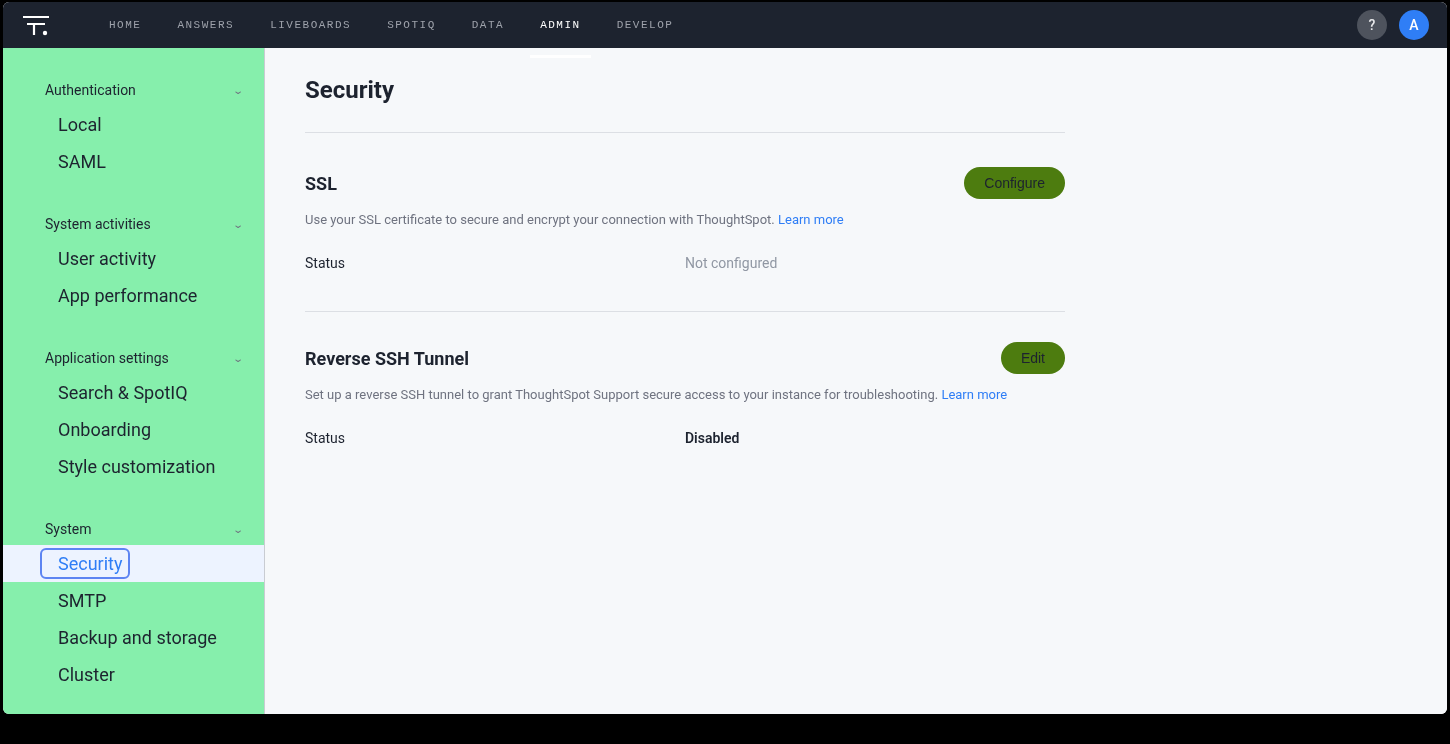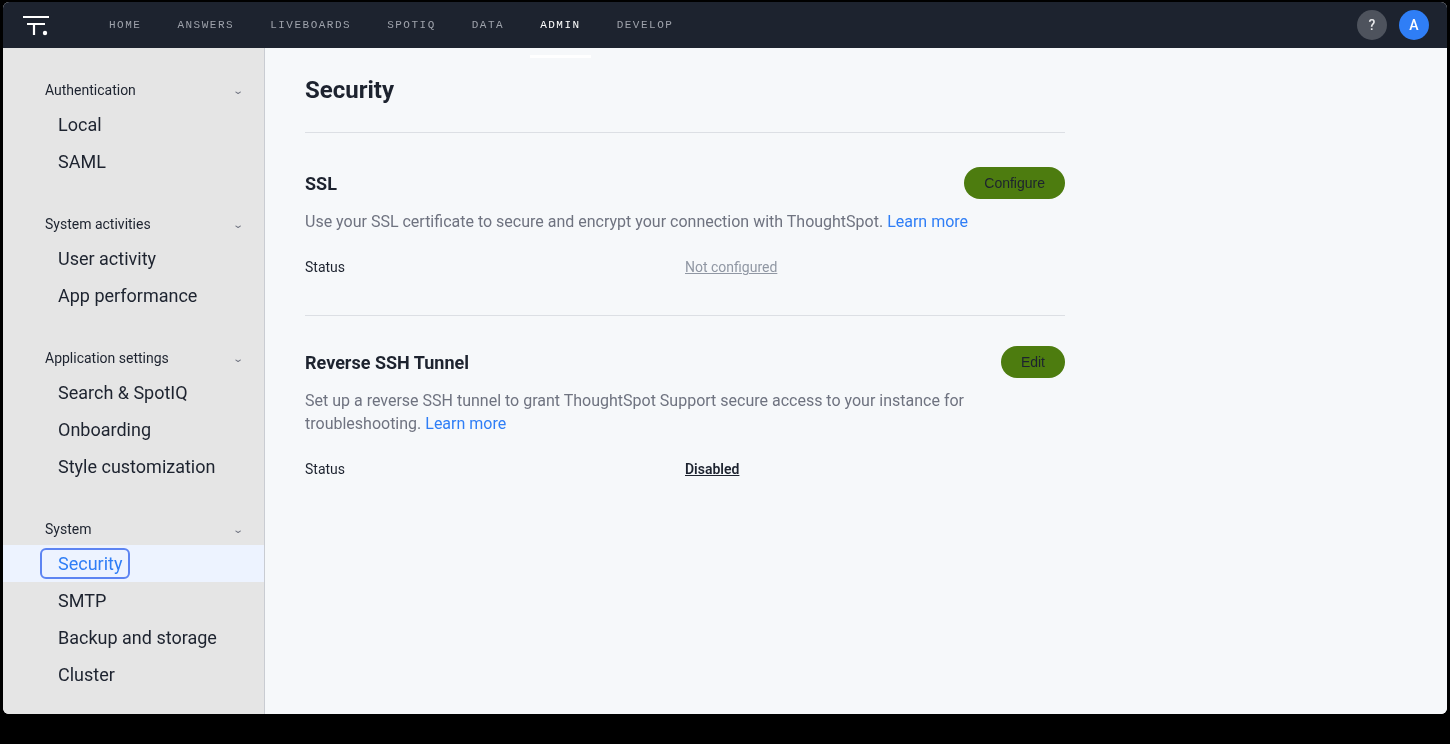--- a/index.html
+++ b/index.html
@@ -17,7 +17,7 @@
     .help-btn { background: #4e535d; color: #e9eaec; }
     .avatar { background: #2f7ef6; color: #fff; }
     .body { display: flex; height: calc(100% - 46px); }
-    .sidebar { width: 262px; background: #e5e5e5; border-right: 1px solid #c9ccd2; padding-top: 26px; overflow-y: auto; }
+    .sidebar { width: 262px; background: #86efac; border-right: 1px solid #c9ccd2; padding-top: 26px; overflow-y: auto; }
     .sb-group-hdr { display: flex; align-items: center; justify-content: space-between; padding: 8px 22px 8px 42px; font-size: 14px; color: #1d232f; cursor: pointer; }
     .sb-chevron { color: #6f7380; font-size: 10px; transform: scaleX(1.4); }
     .sb-item { padding: 8px 22px 8px 55px; font-size: 18px; color: #1d232f; cursor: pointer; position: relative; }

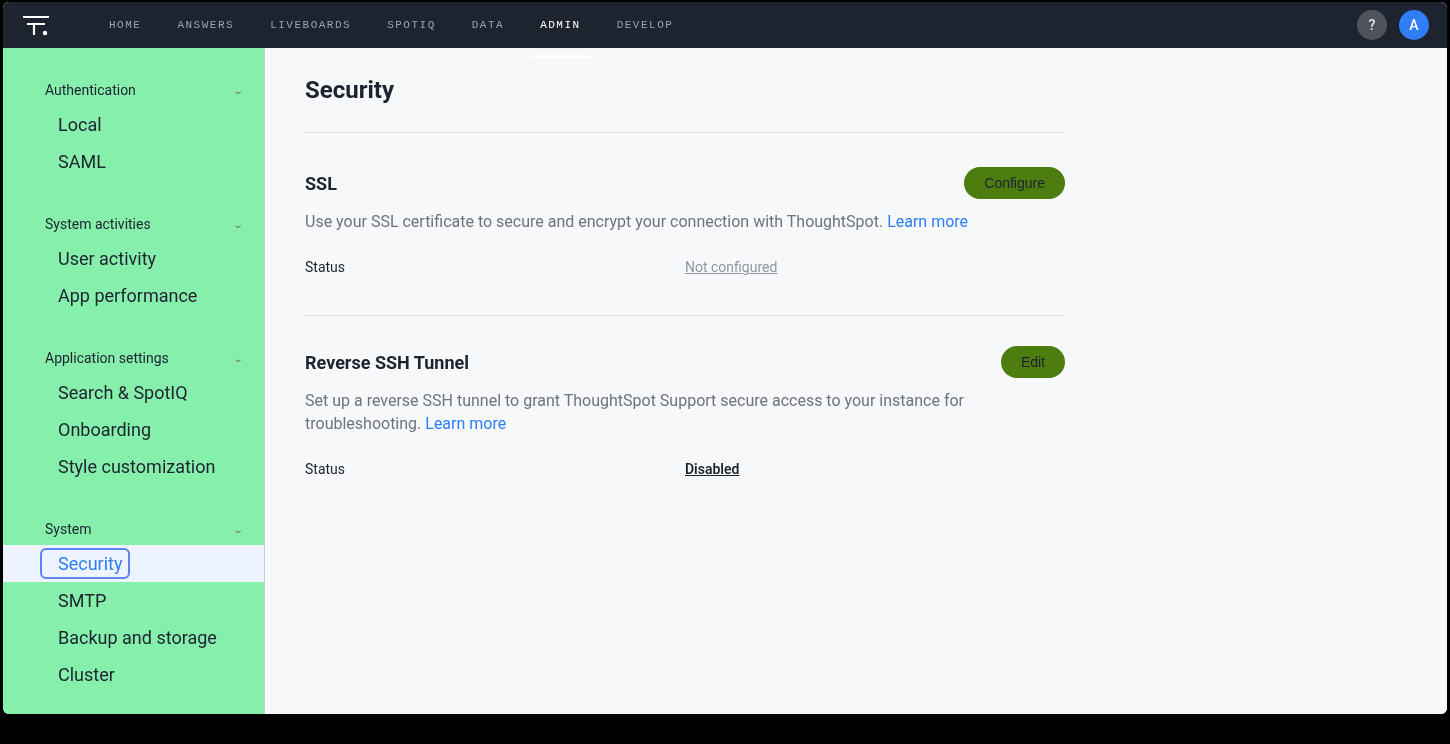--- a/index.html
+++ b/index.html
@@ -32,7 +32,7 @@
     .section-head { display: flex; align-items: center; justify-content: space-between; margin-bottom: 12px; }
     .section-title { font-size: 18px; font-weight: 700; color: #1d232f; }
     .pill-btn { background: #4d7c0f; border: none; border-radius: 18px; padding: 8px 20px; font-size: 14px; color: #1d232f; cursor: pointer; }
-    .section-desc { font-size: 16px; color: #6f7380; line-height: 1.4; margin-bottom: 26px; }
+    .section-desc { font-size: 13px; color: #6f7380; line-height: 1.4; margin-bottom: 26px; }
     .link { color: #2f7ef6; cursor: pointer; }
     .status-row { display: flex; font-size: 14px; }
     .status-label { width: 380px; color: #1d232f; }

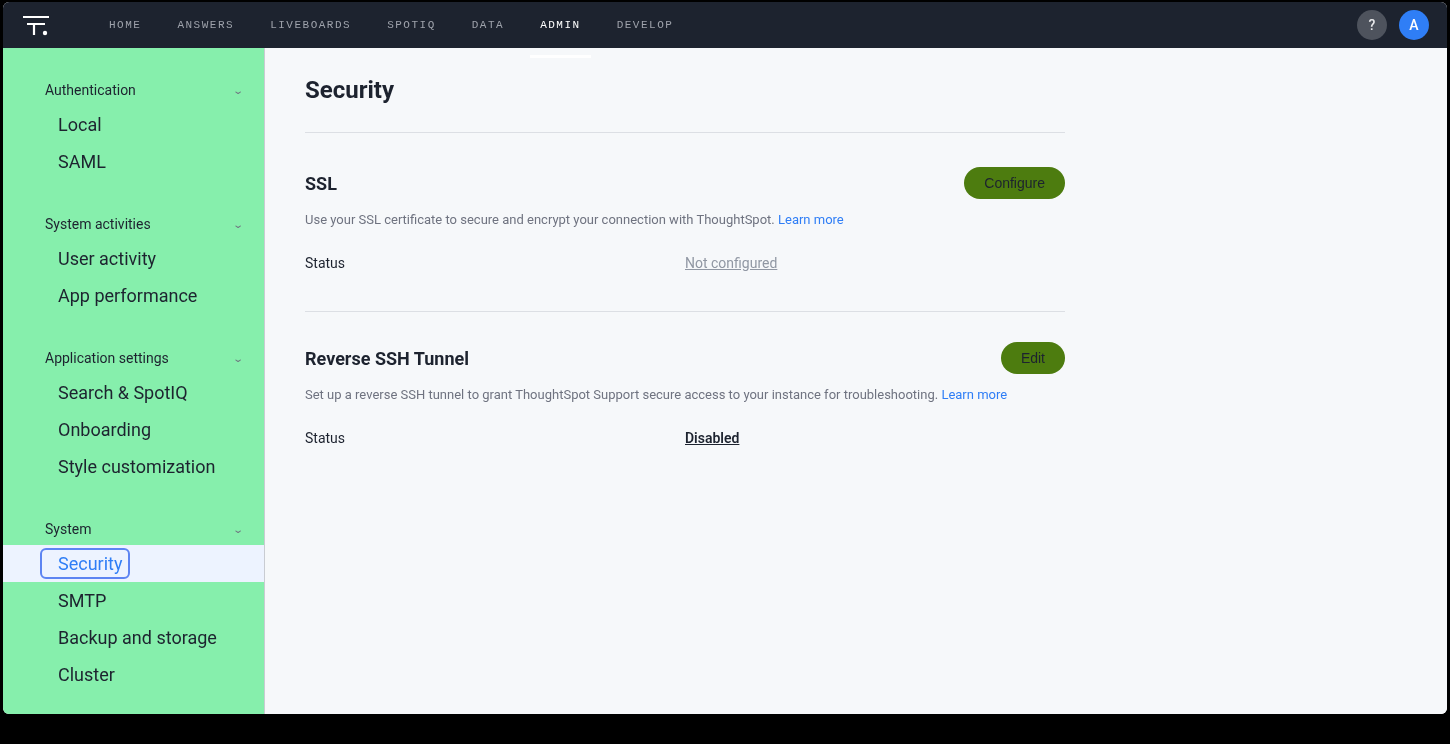--- a/index.html
+++ b/index.html
@@ -36,7 +36,7 @@
     .link { color: #2f7ef6; cursor: pointer; }
     .status-row { display: flex; font-size: 14px; }
     .status-label { width: 380px; color: #1d232f; }
-    .status-val { color: #1d232f; font-weight: 600; text-decoration: underline; }
+    .status-val { color: #1d232f; font-weight: 600; }
     .status-val.muted { color: #9097a3; font-weight: 400; }
     .divider2 { height: 1px; background: #dcdfe4; margin: 36px 0 30px; }
   </style>

